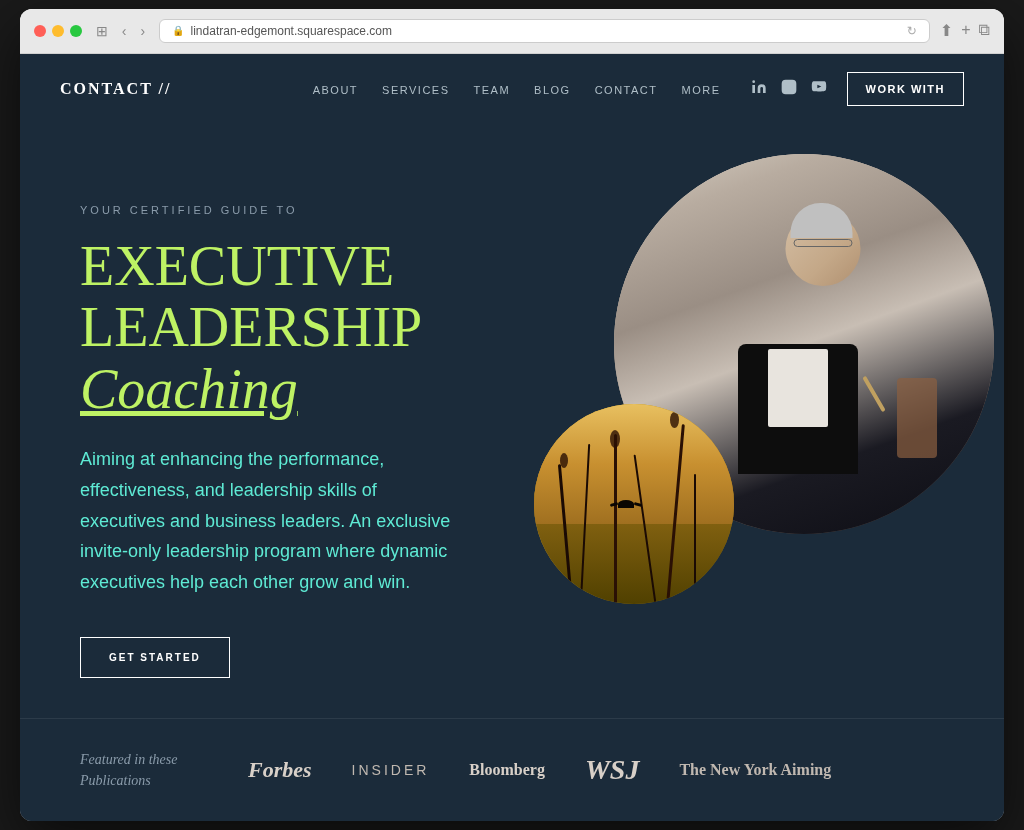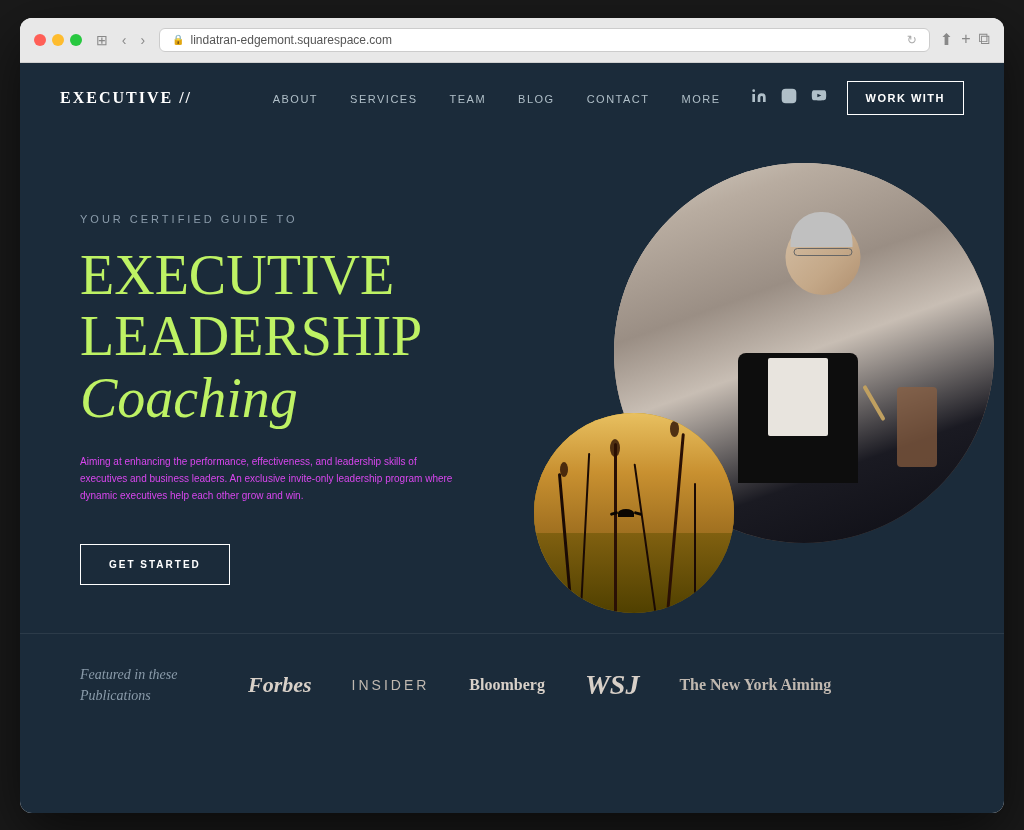--- a/index.html
+++ b/index.html
@@ -364,7 +364,7 @@
   <div class="site">
 
     <nav class="nav">
-      <div class="nav-logo">EXECUTIVE //</div>
+      <div class="nav-logo">CONTACT //</div>
 
       <ul class="nav-links">
         <li><a>ABOUT</a></li>

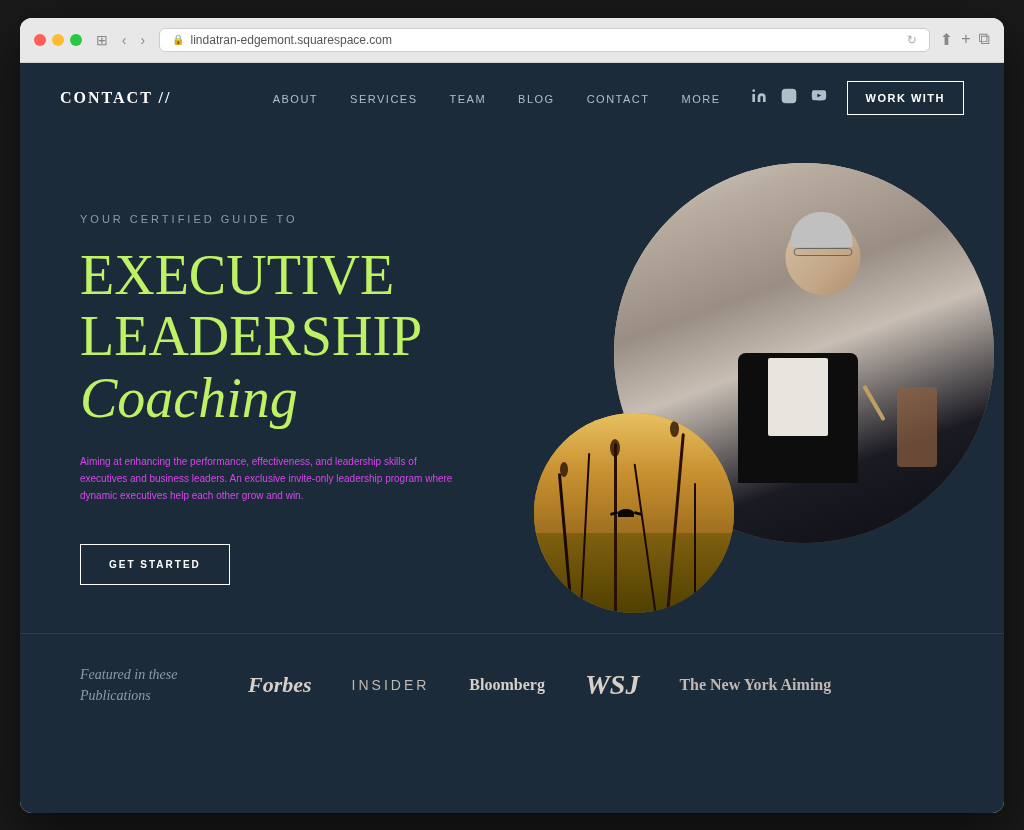--- a/index.html
+++ b/index.html
@@ -114,7 +114,7 @@
 
     .nav-links {
       display: flex;
-      gap: 32px;
+      gap: 24px;
       list-style: none;
       align-items: center;
     }

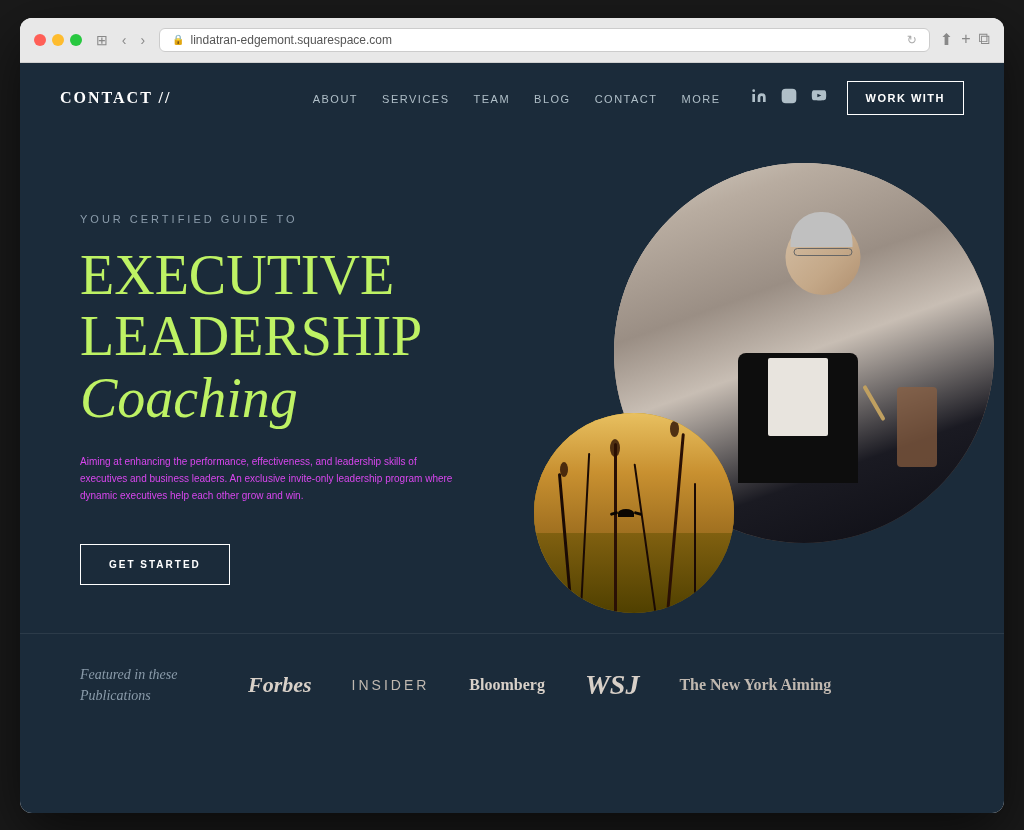--- a/index.html
+++ b/index.html
@@ -191,6 +191,7 @@
     .hero-title .italic-part {
       font-style: italic;
       font-family: Georgia, serif;
+      text-decoration: underline;
     }
 
     .hero-description {

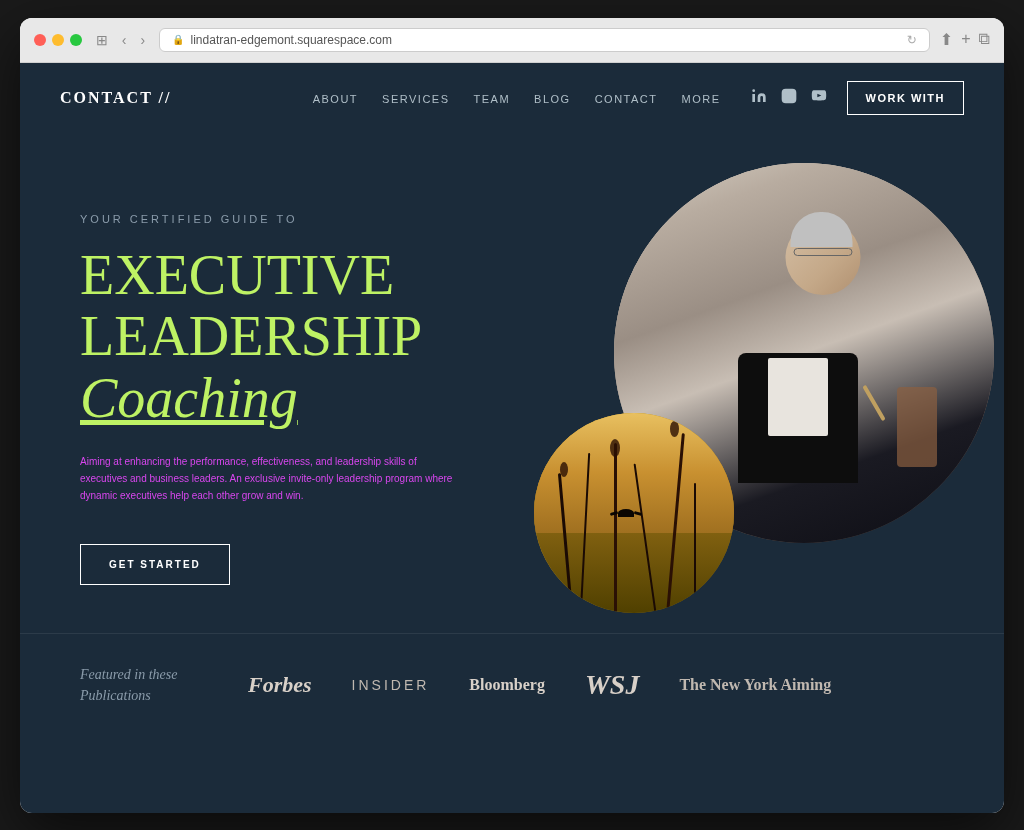--- a/index.html
+++ b/index.html
@@ -195,9 +195,9 @@
     }
 
     .hero-description {
-      font-size: 10px;
+      font-size: 18px;
       line-height: 1.7;
-      color: #d946ef;
+      color: #5eead4;
       margin-bottom: 40px;
       max-width: 380px;
     }

